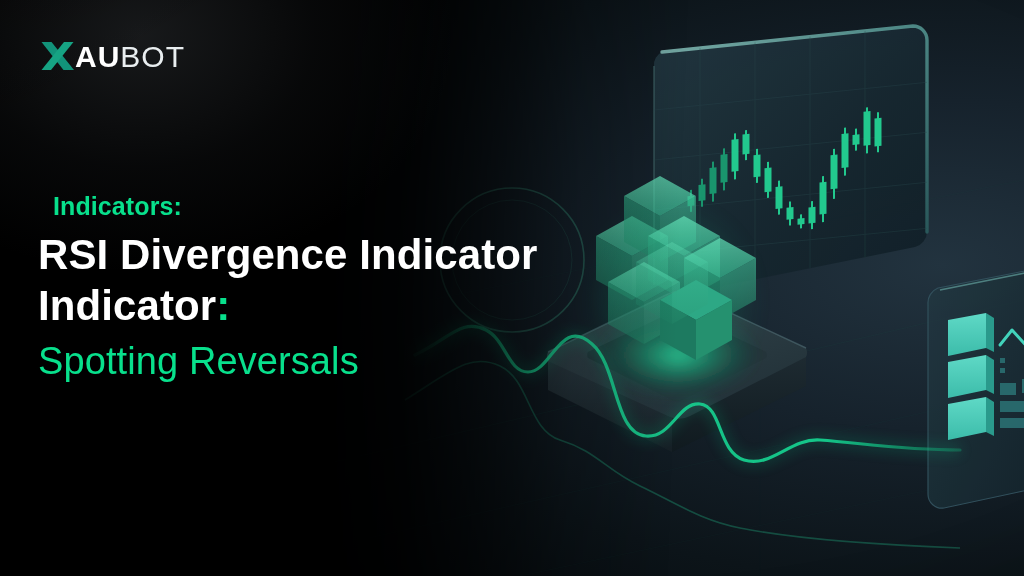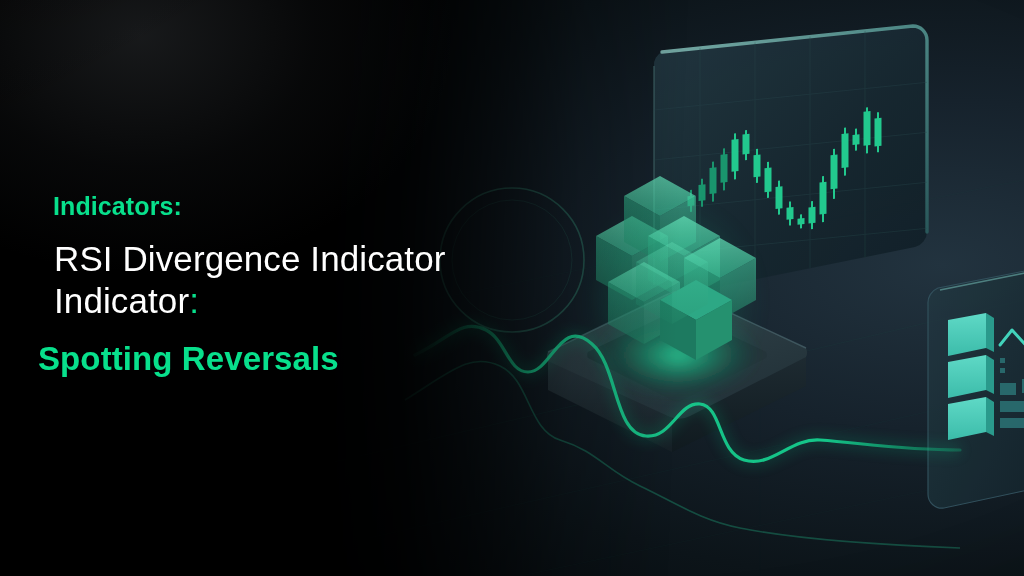--- a/index.html
+++ b/index.html
@@ -347,6 +347,15 @@
   <div class="bg-topglow"></div>
   <div class="bg-vignette"></div>
 
+  <div id="logo">
+    <svg class="mark" viewBox="0 0 40 40">
+      <path d="M3.5,6 L13.5,6 L36,34 L25.5,34 Z" fill="#12937a"></path>
+      <path d="M35.5,6 L26,6 L3.5,34 L13,34 Z" fill="#16a383"></path>
+    </svg>
+    <span class="word">
+      <span class="w1">AU</span><span class="w2">BOT</span>
+    </span>
+  </div>
 
   <div id="headline">
     <p class="eyebrow">Indicators:</p>

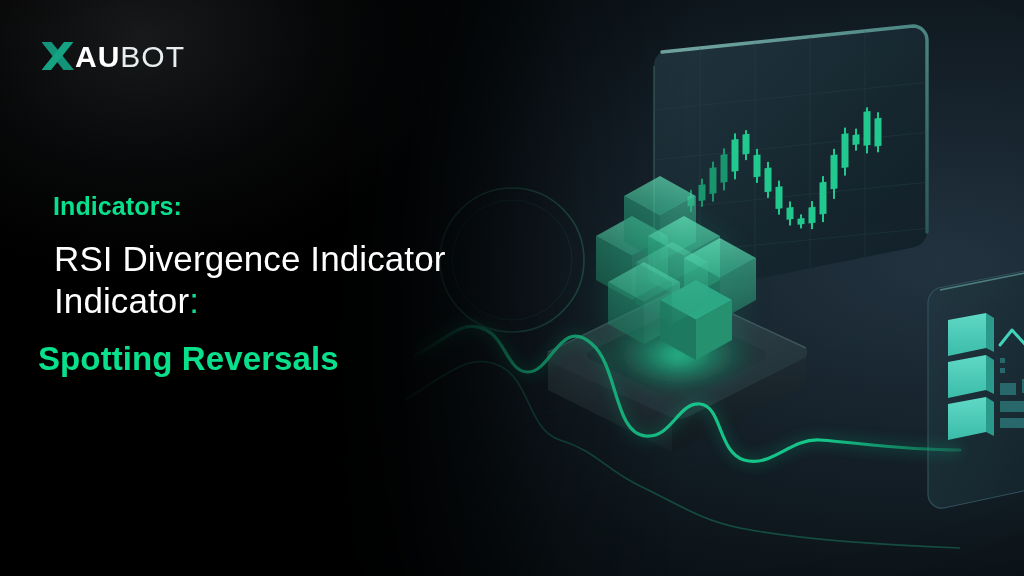--- a/index.html
+++ b/index.html
@@ -68,8 +68,8 @@
     color:#08e08c;margin:0 0 7px 15px;letter-spacing:.1px;
   }
   .title{
-    font-size:35px;font-weight:normal;line-height:1.22;
-    color:#ffffff;margin:16px;letter-spacing:.1px;
+    font-size:42px;font-weight:bold;line-height:1.22;
+    color:#ffffff;margin:0;letter-spacing:.1px;
   }
   .title .accent{color:#08e08c;}
   .subtitle{

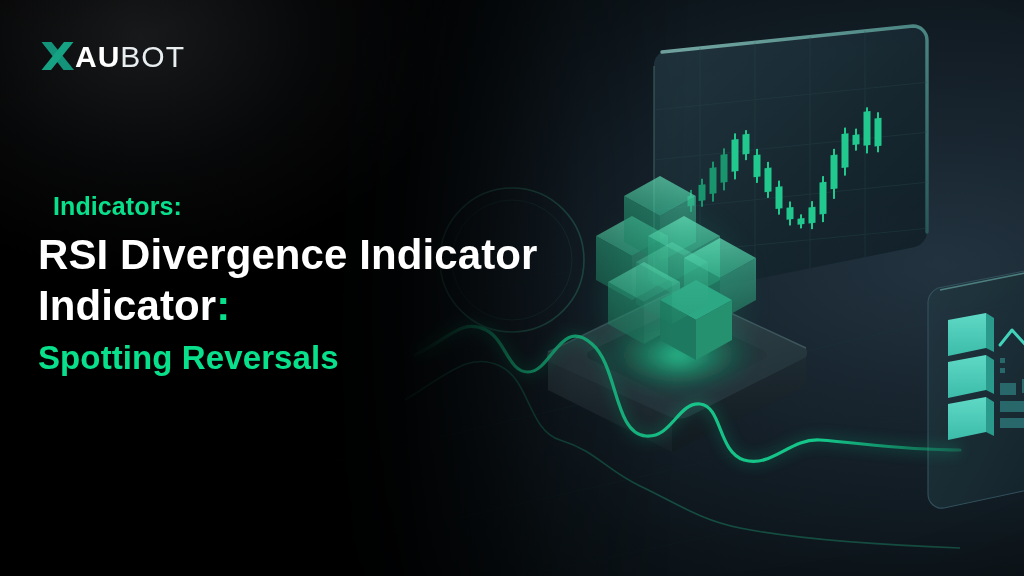--- a/index.html
+++ b/index.html
@@ -73,7 +73,7 @@
   }
   .title .accent{color:#08e08c;}
   .subtitle{
-    font-size:33px;font-weight:bold;line-height:1.22;
+    font-size:38px;font-weight:normal;line-height:1.22;
     color:#08e08c;margin:7px 0 0 0;letter-spacing:.1px;
   }
 </style>

